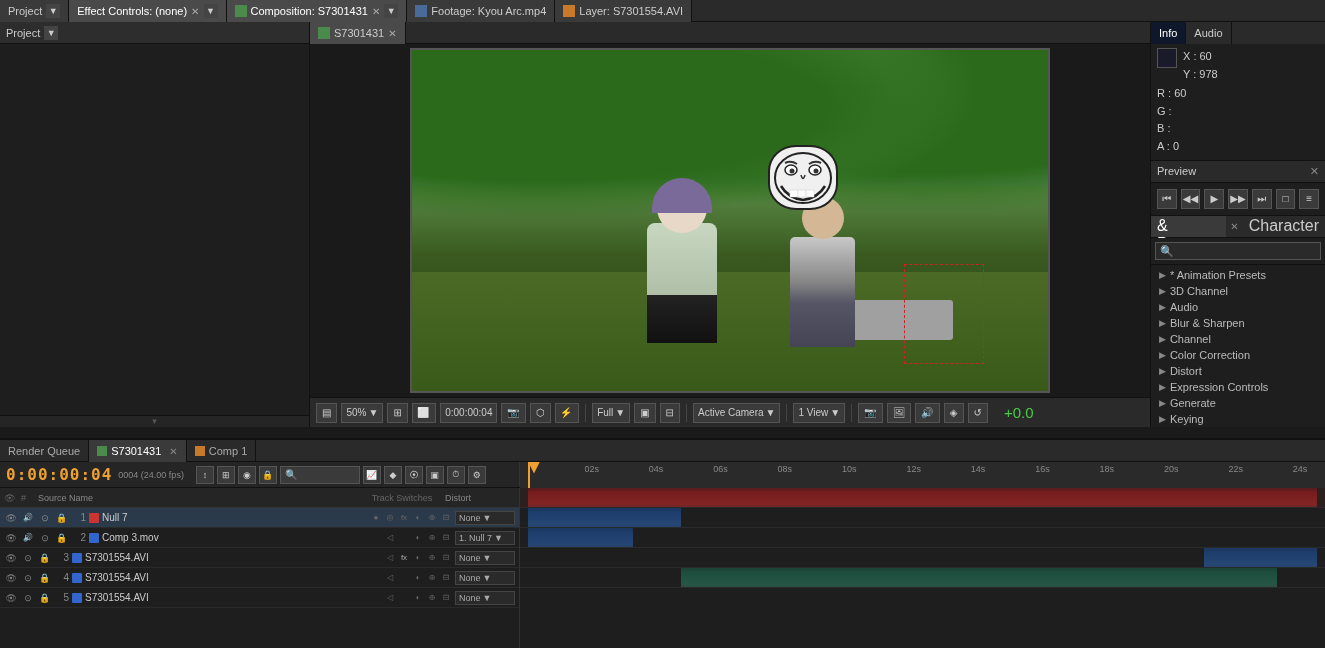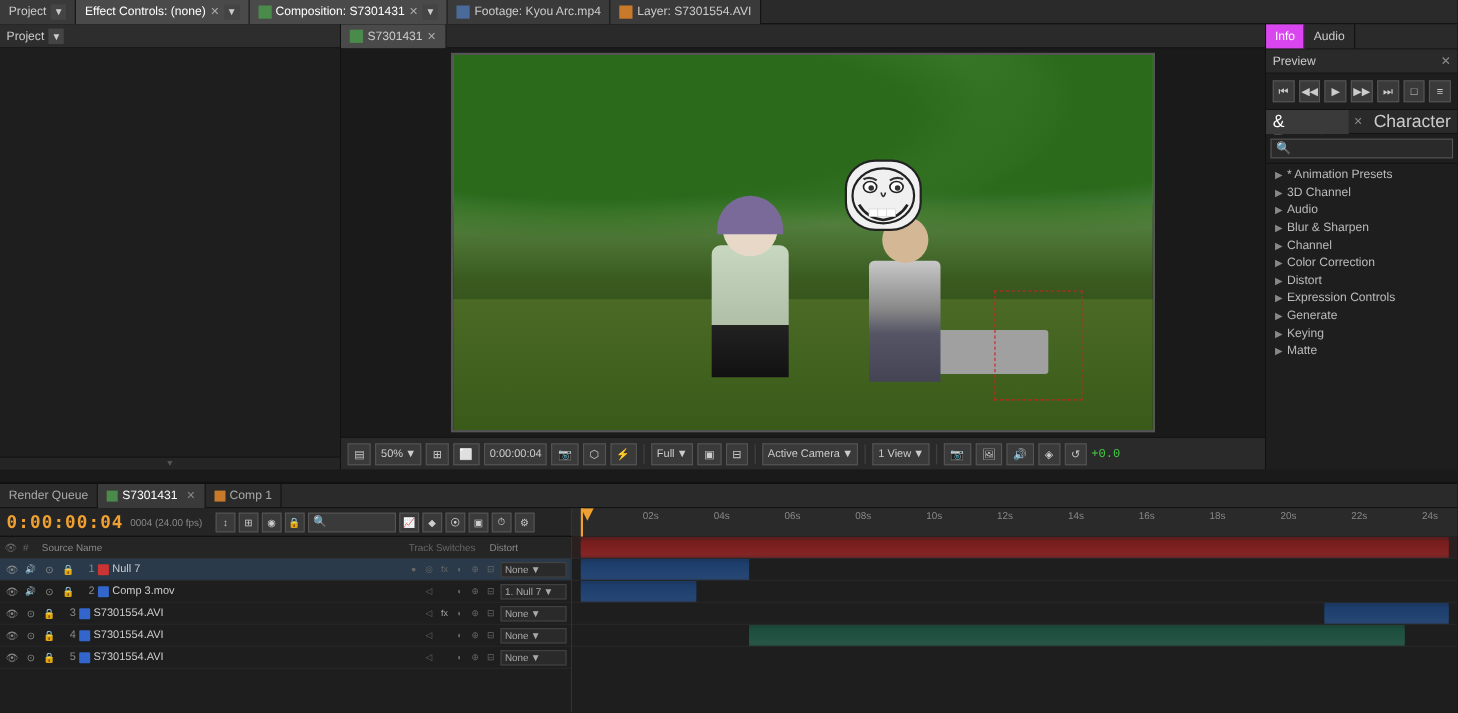--- a/index.html
+++ b/index.html
@@ -344,7 +344,7 @@
       border-right: 1px solid #111;
     }
     .info-tab.active {
-      background: #d946ef;
+      background: #0f172a;
       color: #fff;
     }
     .info-content {

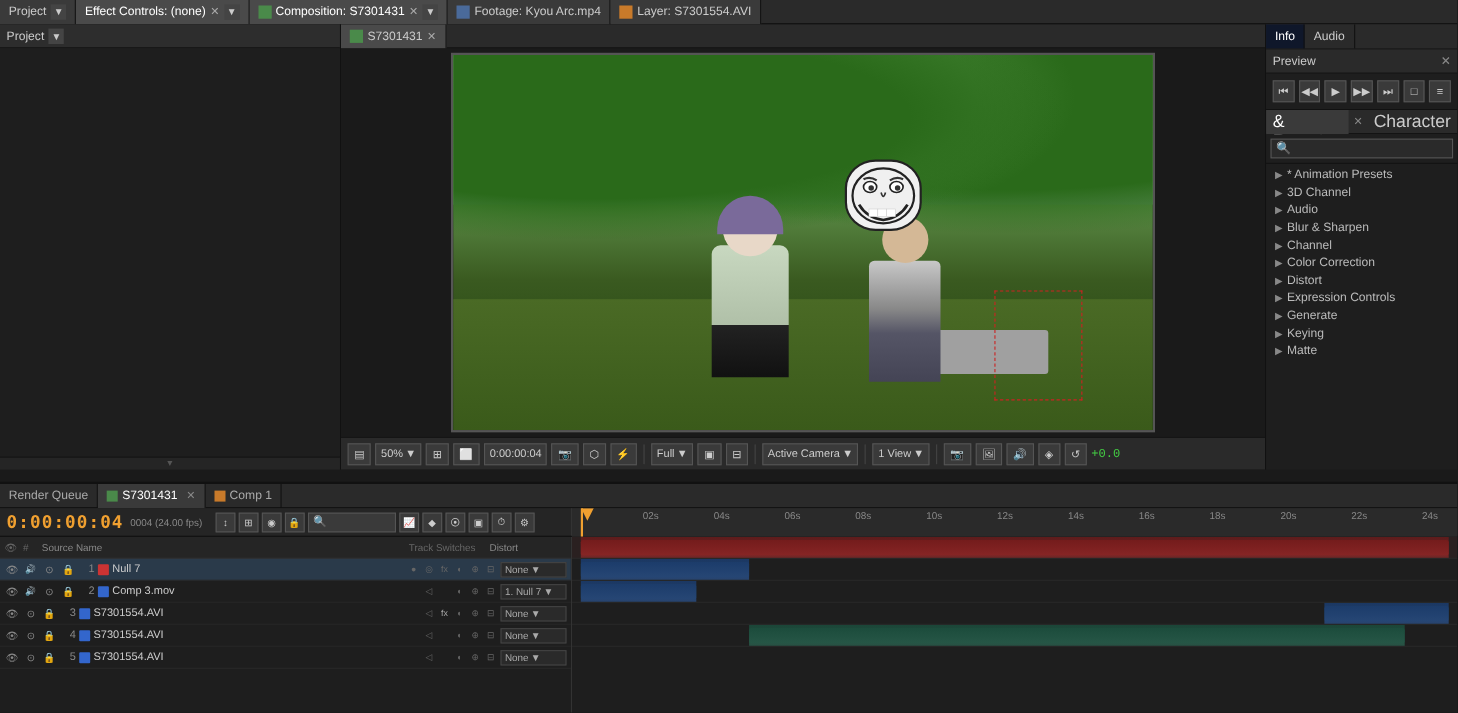--- a/index.html
+++ b/index.html
@@ -846,6 +846,24 @@
           <span>Audio</span>
         </div>
       </div>
+      <div class="info-content">
+        <div style="display: flex; align-items: flex-start; gap: 6px; margin-bottom: 2px;">
+          <span class="color-swatch" style="background: #1a1a2a;"></span>
+          <div>
+            <div>X : 60</div>
+            <div>Y : 978</div>
+          </div>
+        </div>
+        <div class="info-row">
+          <div>
+            <span>R :</span>
+            <span>60</span>
+          </div>
+        </div>
+        <div>G :</div>
+        <div>B :</div>
+        <div>A : 0</div>
+      </div>
     </div>
 
     <div class="preview-panel">

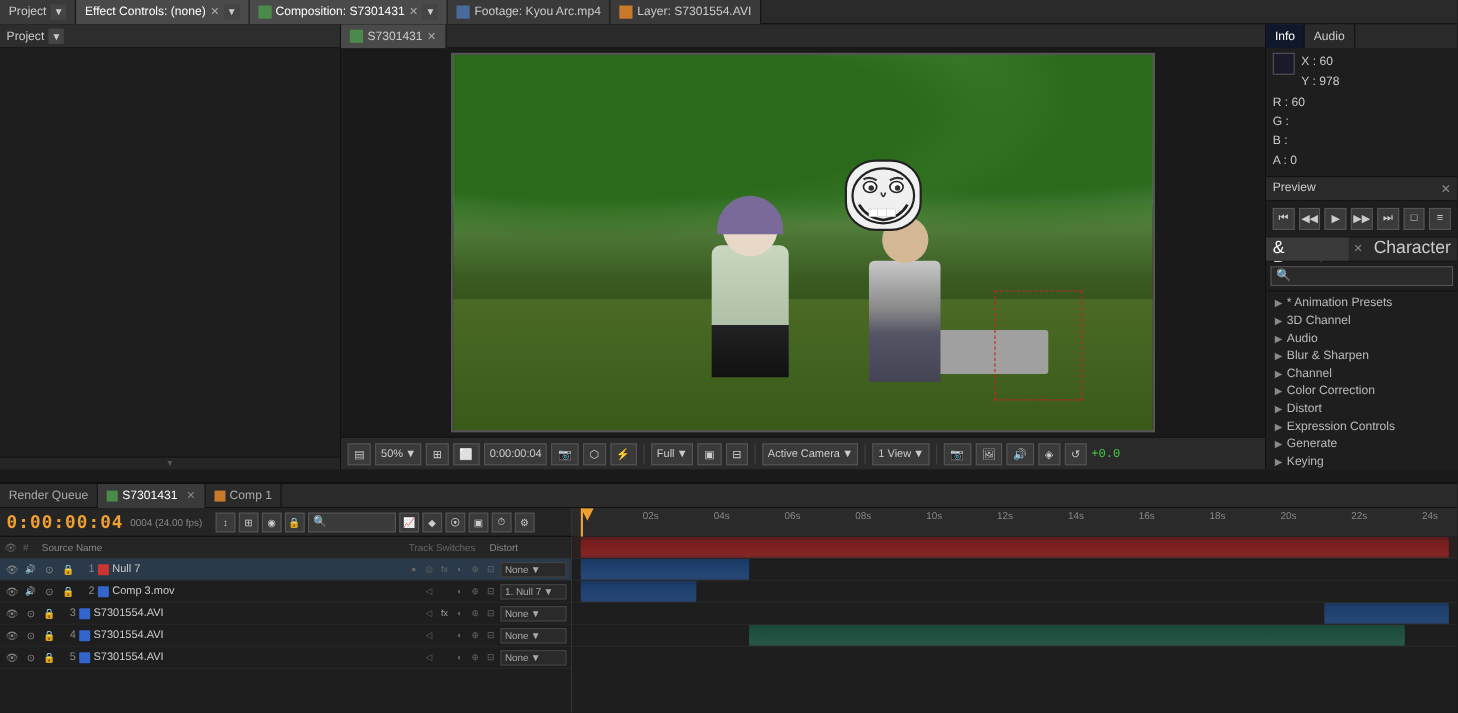--- a/index.html
+++ b/index.html
@@ -828,7 +828,7 @@
       <div class="ctrl-btn">🔊</div>
       <div class="ctrl-btn">◈</div>
       <div class="ctrl-btn">↺</div>
-      <div style="font-size: 11px; font-family: Liberation Mono, monospace; margin-left: 0;">
+      <div style="font-size: 15px; font-family: Liberation Sans, sans-serif; margin-left: 12px;">
         <span style="color: #44cc44;">+0.0</span>
       </div>
     </div>

